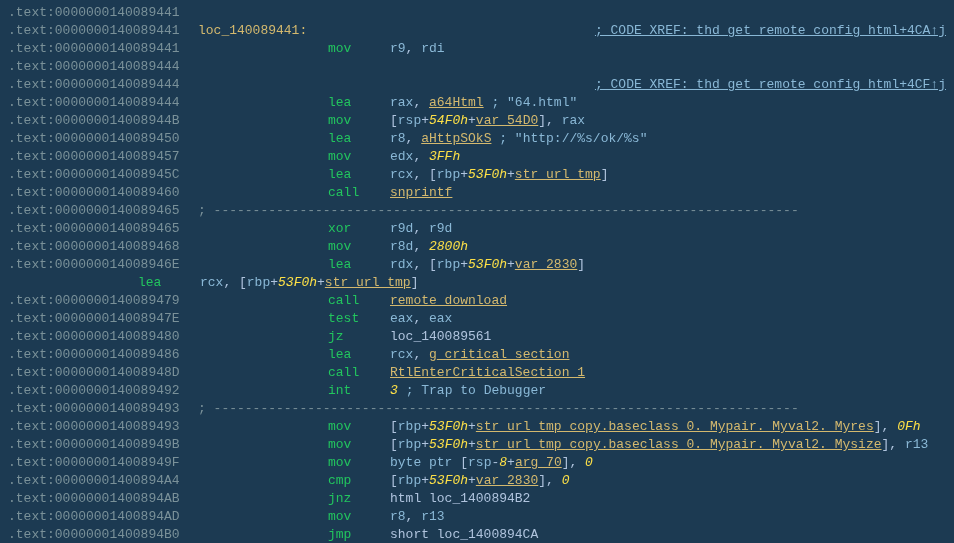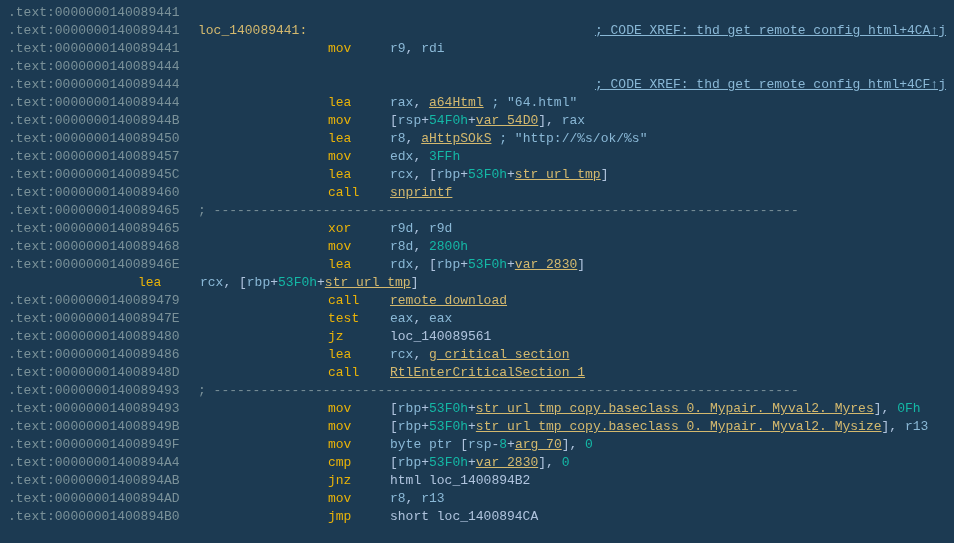--- a/index.html
+++ b/index.html
@@ -17,7 +17,7 @@
   .addr { color: #7a9199; min-width: 190px; }
   .label { color: #d4b96e; min-width: 130px; }
   .gap { min-width: 130px; }
-  .mnem { color: #eab308; min-width: 62px; }
+  .mnem { color: #22c55e; min-width: 62px; }
   .reg { color: #8ab8d6; }
   .num { color: #14b8a6; }
   .func { color: #d4b96e; text-decoration: underline; }

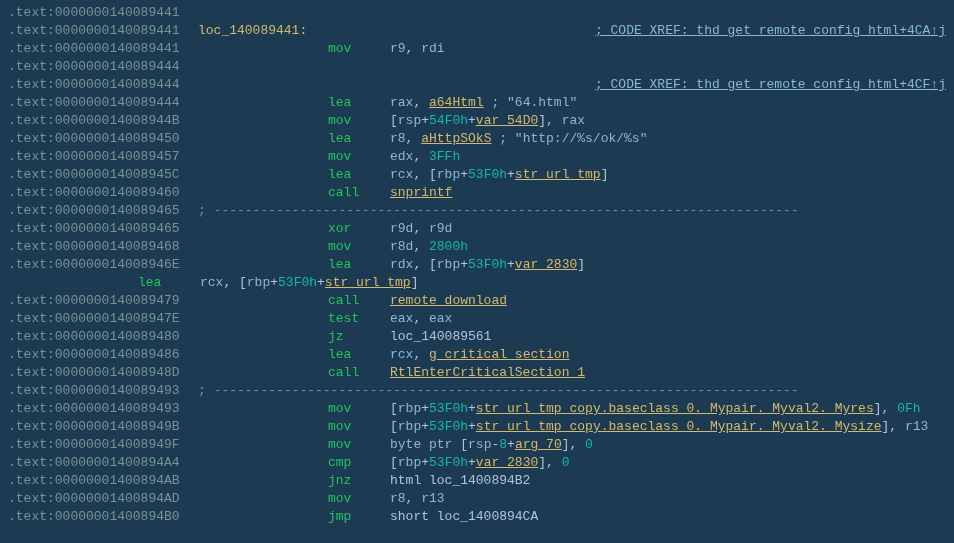--- a/index.html
+++ b/index.html
@@ -19,7 +19,7 @@
   .gap { min-width: 130px; }
   .mnem { color: #22c55e; min-width: 62px; }
   .reg { color: #8ab8d6; }
-  .num { color: #14b8a6; }
+  .num { color: #fde047; font-style: italic; }
   .func { color: #d4b96e; text-decoration: underline; }
   .str { color: #b0c4de; }
   .cmnt { color: #8ab8d6; }

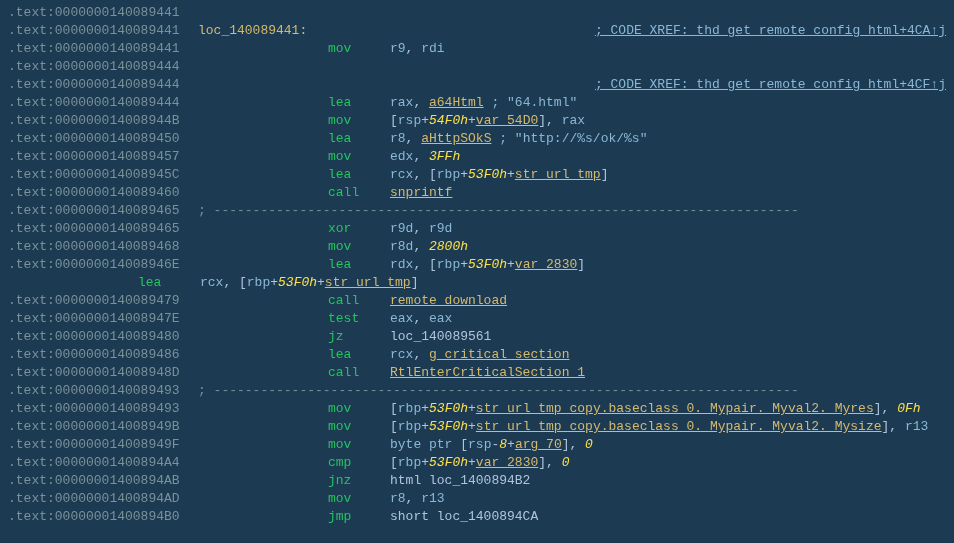--- a/index.html
+++ b/index.html
@@ -156,6 +156,12 @@
       <span class="ops"><span class="func">RtlEnterCriticalSection_1</span></span>
     </div>
     <div class="line">
+      <span class="addr">.text:0000000140089492 </span>
+      <span class="gap"></span>
+      <span class="mnem">int</span>
+      <span class="ops"><span class="num">3</span><span>                          </span><span class="cmnt">; Trap to Debugger</span></span>
+    </div>
+    <div class="line">
       <span class="addr">.text:0000000140089493 </span>
       <span class="sep">; ---------------------------------------------------------------------------</span>
     </div>

